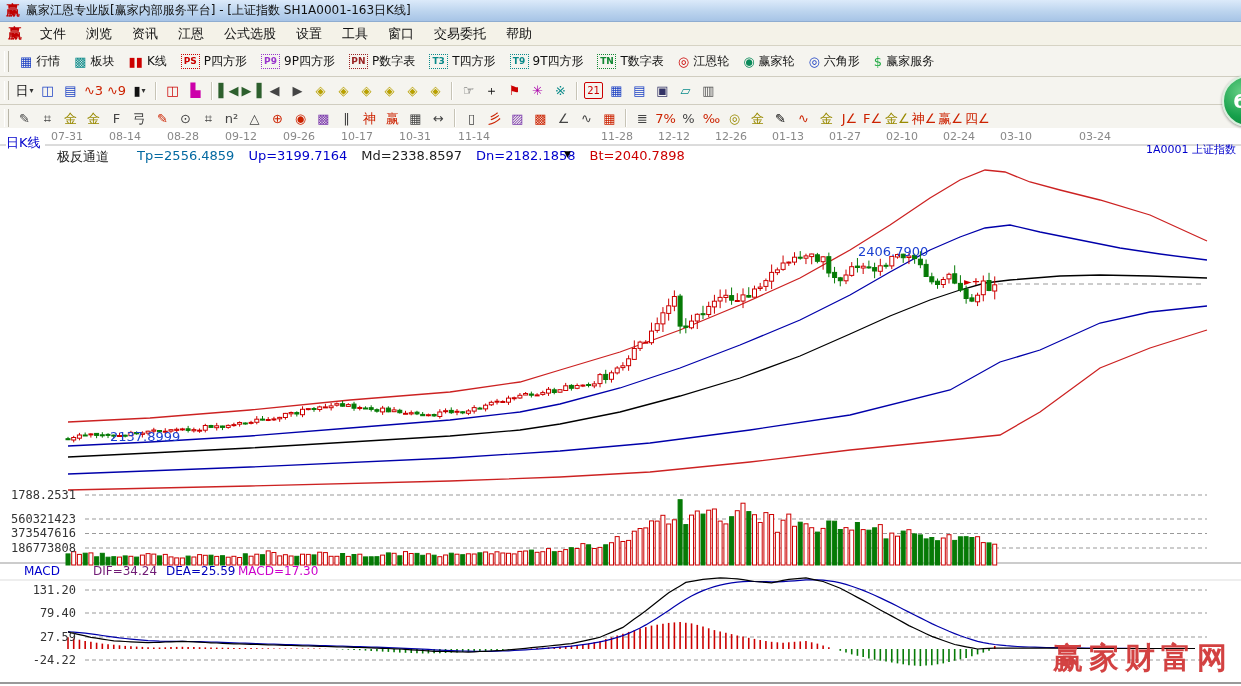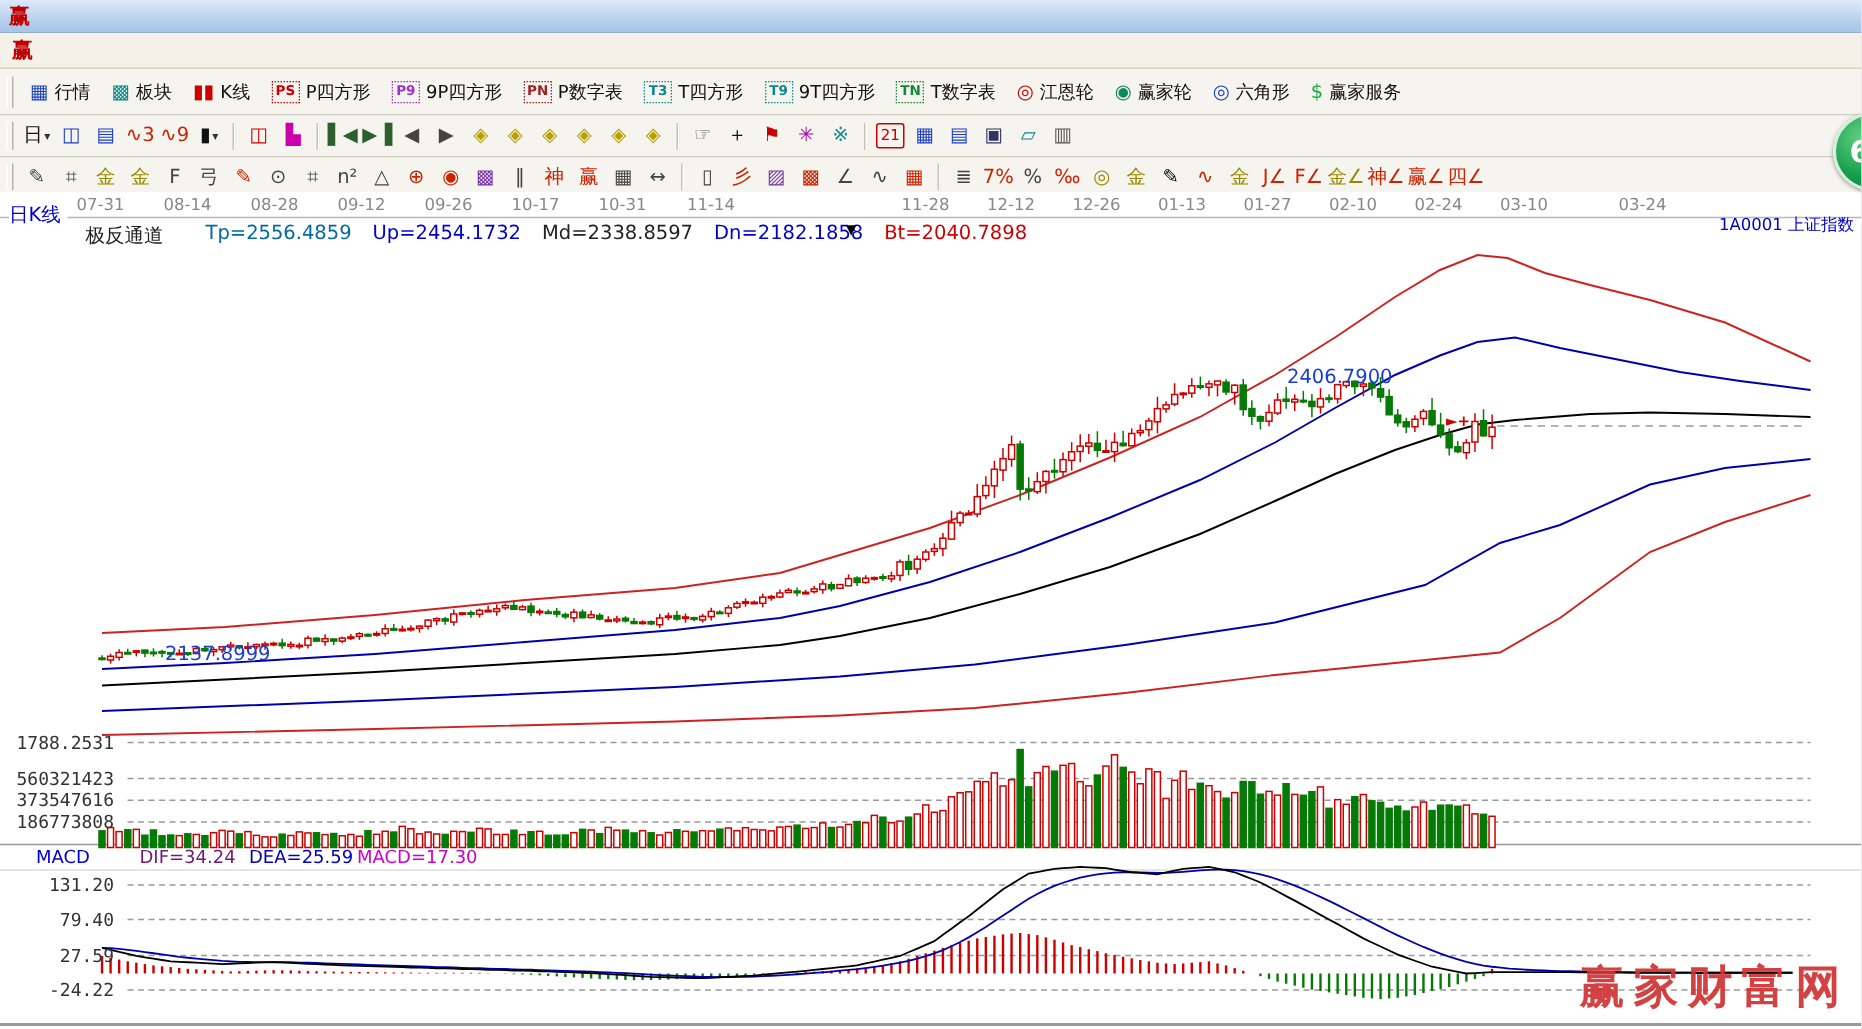--- a/index.html
+++ b/index.html
@@ -51,6 +51,7 @@
 <div class="window">
   <div class="titlebar">
     <span class="logo">赢</span>
+    <span class="title">赢家江恩专业版[赢家内部服务平台] - [上证指数  SH1A0001-163日K线]</span>
   </div>
   <div class="menubar">
     <span class="logo">赢</span>

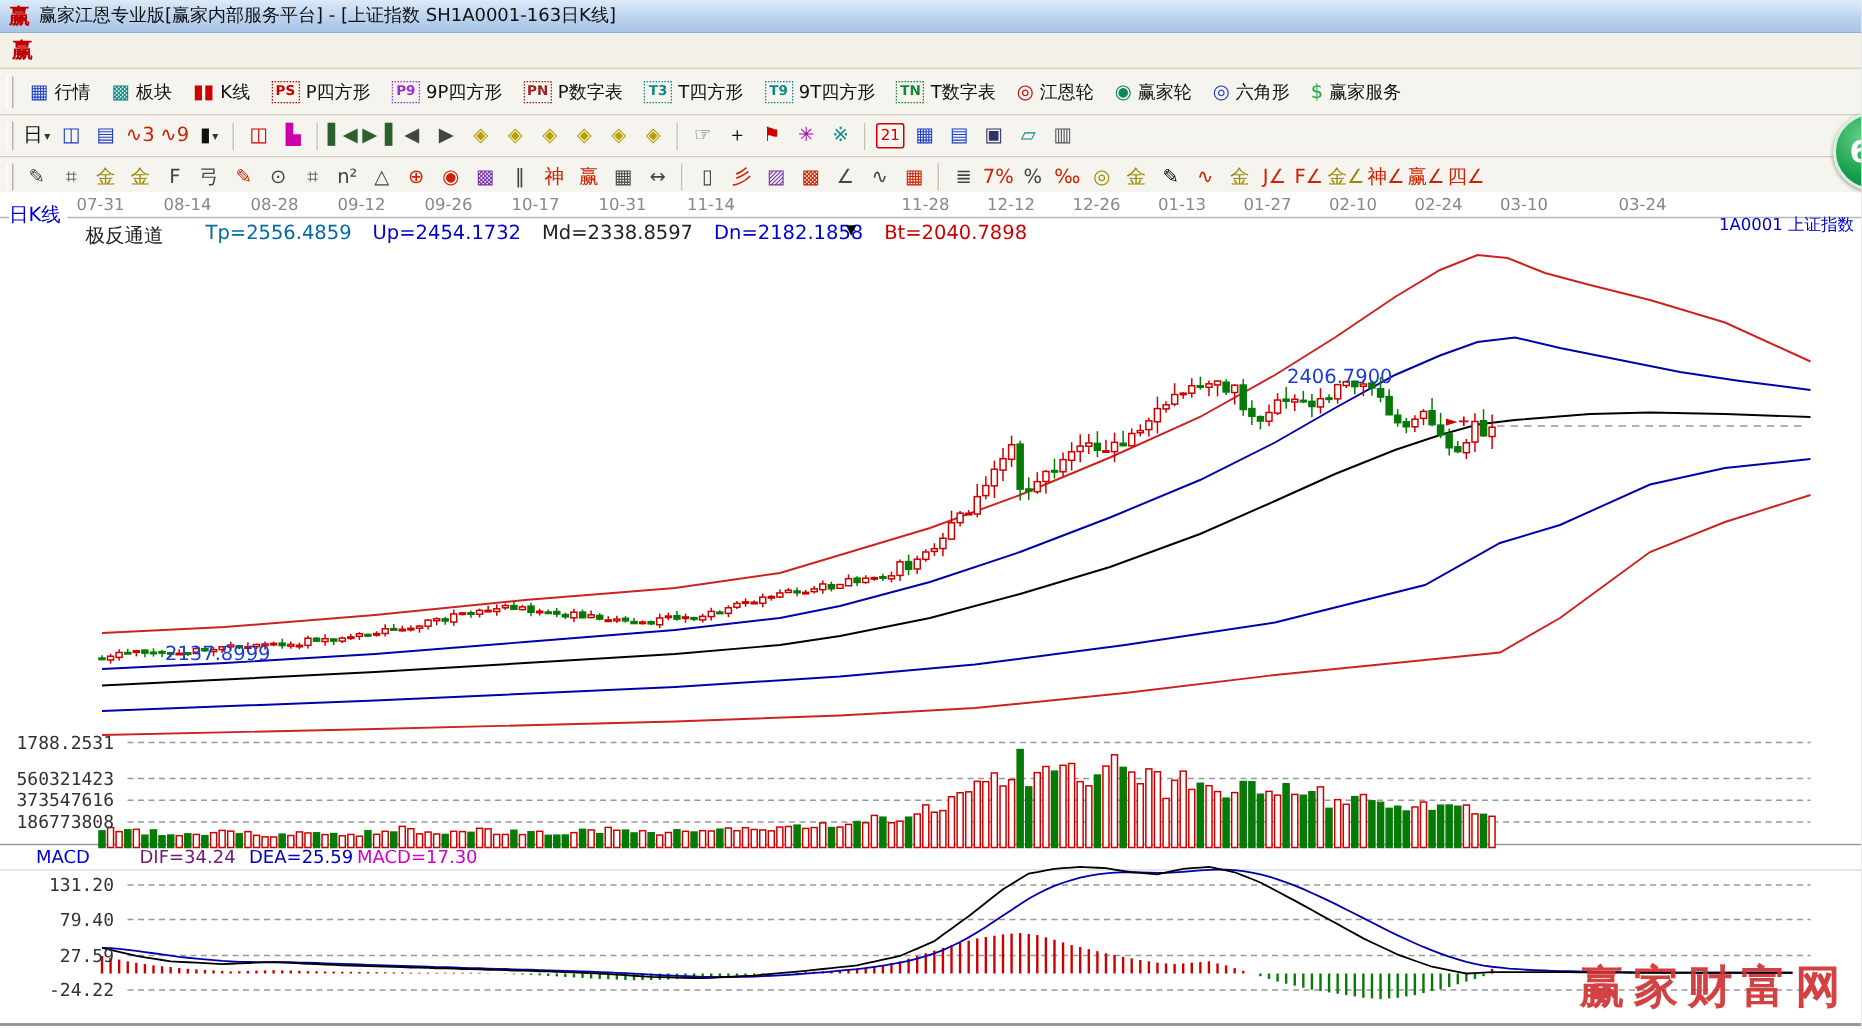--- a/index.html
+++ b/index.html
@@ -55,6 +55,18 @@
   </div>
   <div class="menubar">
     <span class="logo">赢</span>
+    <span id="menu-items" style="display:flex">
+        <span class="menu-item">文件</span>
+        <span class="menu-item">浏览</span>
+        <span class="menu-item">资讯</span>
+        <span class="menu-item">江恩</span>
+        <span class="menu-item">公式选股</span>
+        <span class="menu-item">设置</span>
+        <span class="menu-item">工具</span>
+        <span class="menu-item">窗口</span>
+        <span class="menu-item">交易委托</span>
+        <span class="menu-item">帮助</span>
+      </span>
   </div>
   <div class="toolbar tb1" id="toolbar-main">
       <span class="grip"></span>

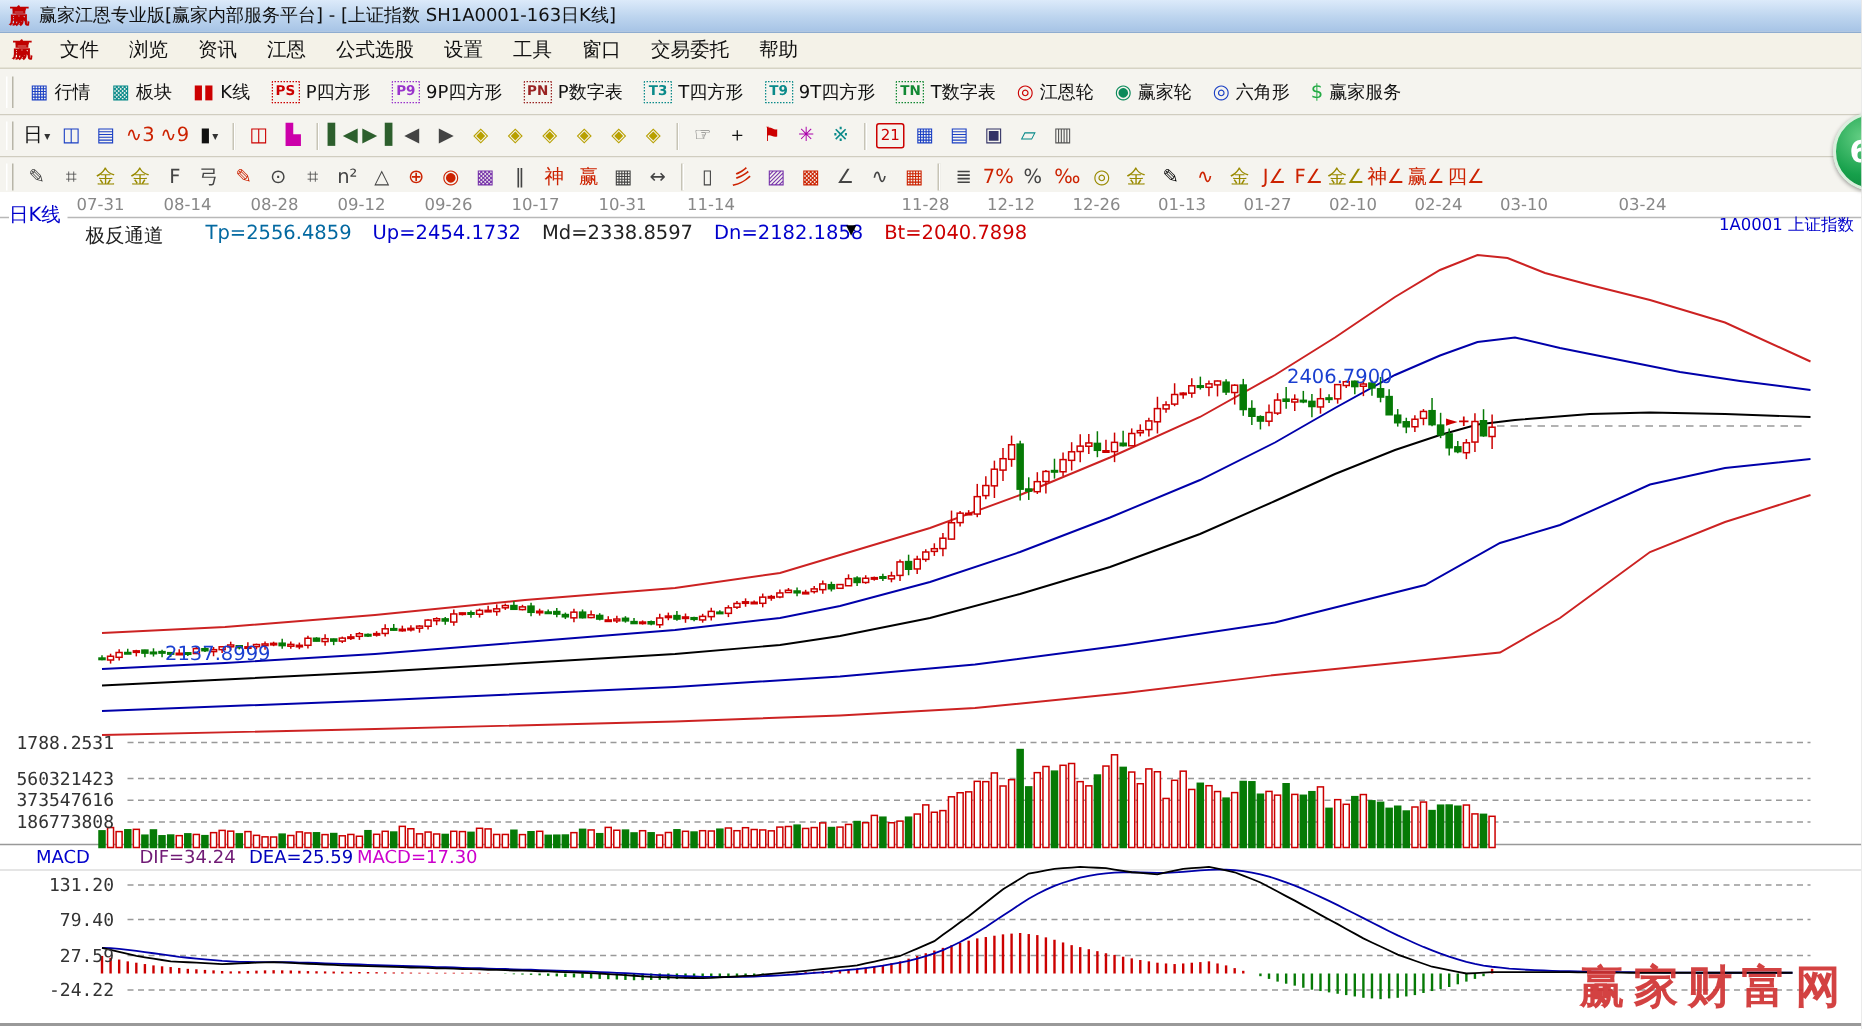--- a/index.html
+++ b/index.html
@@ -911,7 +911,7 @@
     <div class="chaninfo" id="chaninfo">
         <span style="color: rgb(34, 34, 34); margin-right: 14px;">极反通道</span>
         <span style="color: #0369a1;">Tp=2556.4859</span>
-        <span style="color: rgb(0, 0, 204);">Up=2454.1732</span>
+        <span style="color: rgb(0, 0, 204);">Up=3199.7164</span>
         <span style="color: rgb(34, 34, 34);">Md=2338.8597</span>
         <span style="color: rgb(0, 0, 204);">Dn=2182.1858</span>
         <span style="color: rgb(204, 0, 0);">Bt=2040.7898</span>

